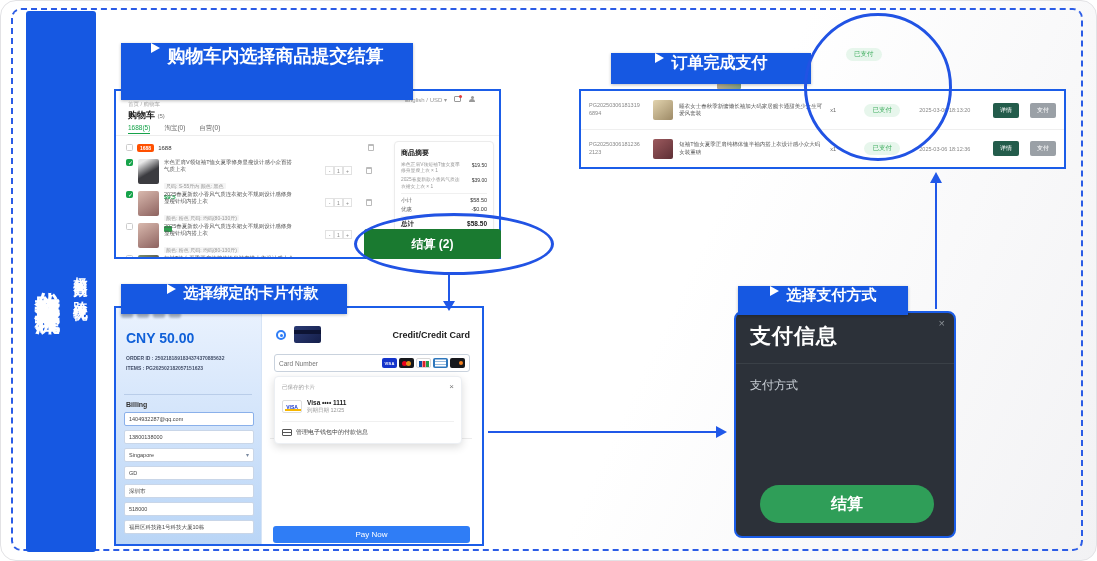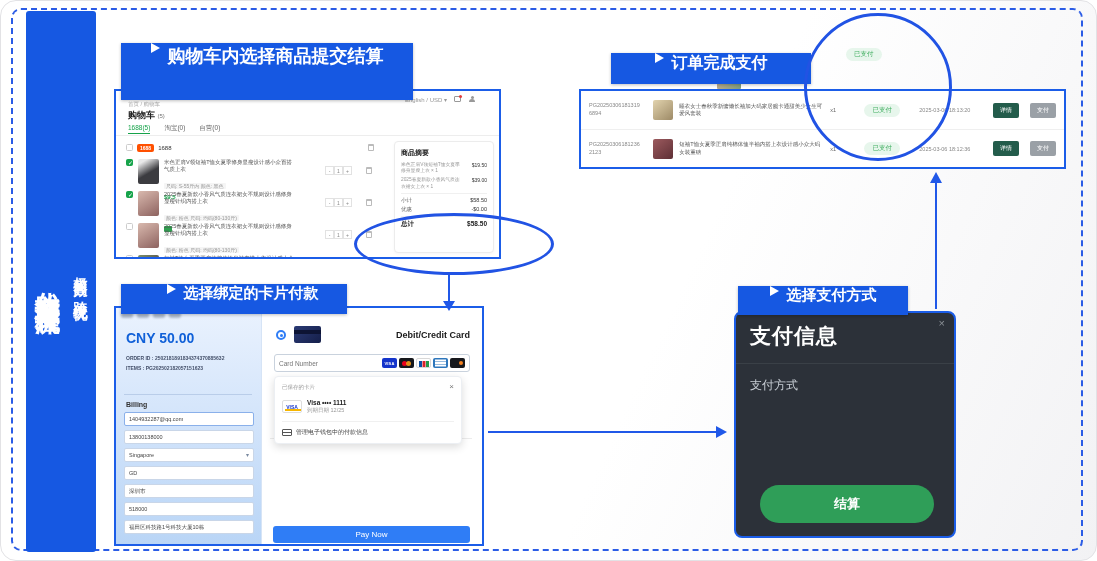--- a/index.html
+++ b/index.html
@@ -306,6 +306,7 @@
     </div>
   </div>
 
+  <div id="checkout-btn">结算 (2)</div>
   <div class="hl-ellipse"></div>
 
   <div class="shot" id="order-shot">

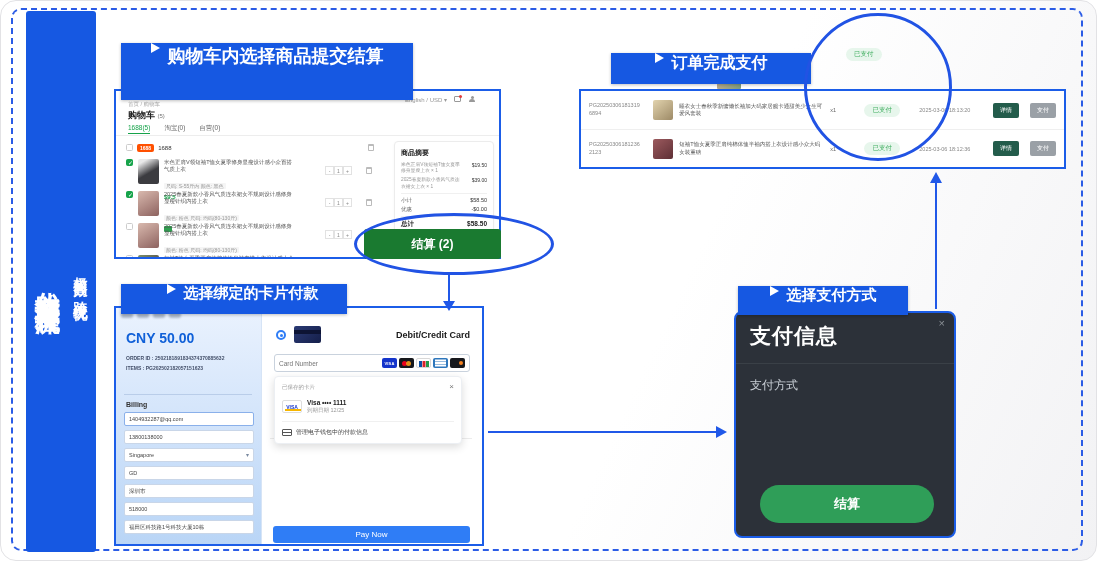--- a/index.html
+++ b/index.html
@@ -375,7 +375,7 @@
     <div class="pay-right">
       <div class="radio"></div>
       <div class="card-art"></div>
-      <div class="dc-title">Debit/Credit Card</div>
+      <div class="dc-title">Credit/Credit Card</div>
       <div class="card-input">
         <input placeholder="Card Number" style="">
         <span class="brand-chips">

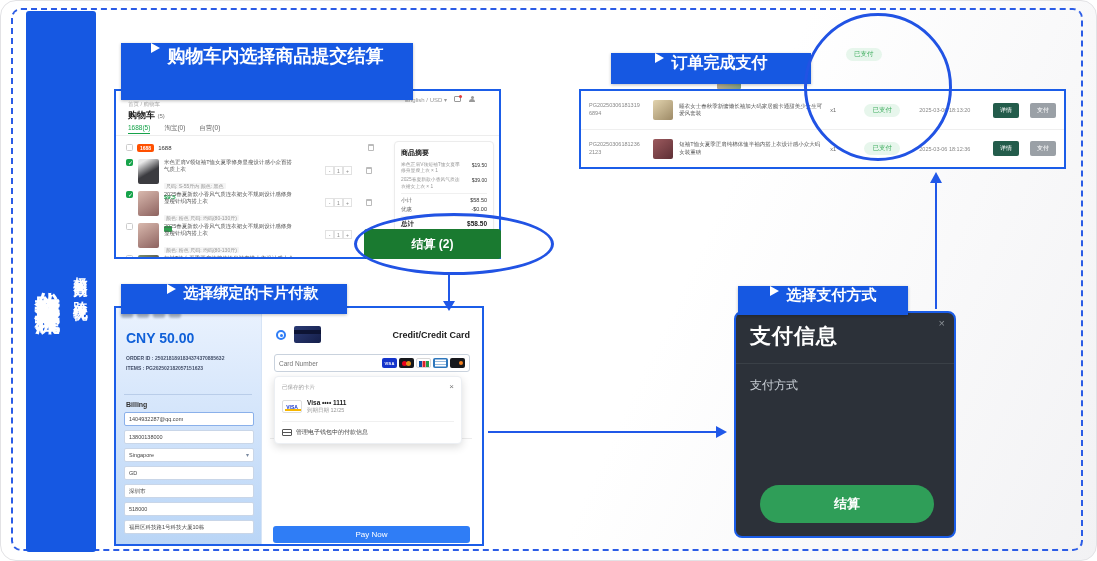--- a/index.html
+++ b/index.html
@@ -162,7 +162,7 @@
   .dk-pill-label { font-size:9px; color:#e9ecef; margin-left:6px; }
   .dk-right { margin-left:auto; display:flex; gap:2px; align-items:center; }
   .dk-amount { margin-left:auto; font-size:9px; color:#e9ecef; }
-  #dk-checkout { position:absolute; left:24px; top:172px; width:174px; height:38px; border-radius:19px; background:#2f9e58; color:#fff; font-size:13px; font-weight:bold; display:flex; align-items:center; justify-content:center; }
+  #dk-checkout { position:absolute; left:24px; top:172px; width:174px; height:38px; border-radius:19px; background:#2f9e58; color:#fff; font-size:16px; font-weight:bold; display:flex; align-items:center; justify-content:center; }
 
   
   #arrows { position:absolute; left:0; top:0; width:1097px; height:561px; z-index:5; pointer-events:none; }

